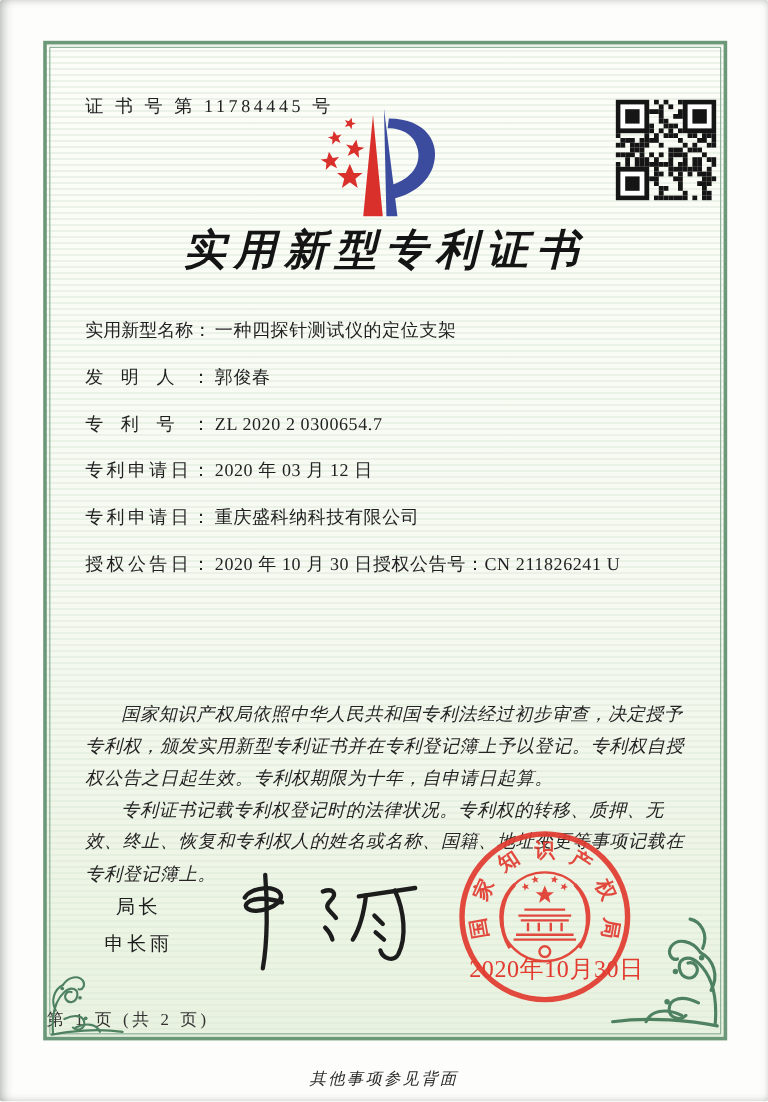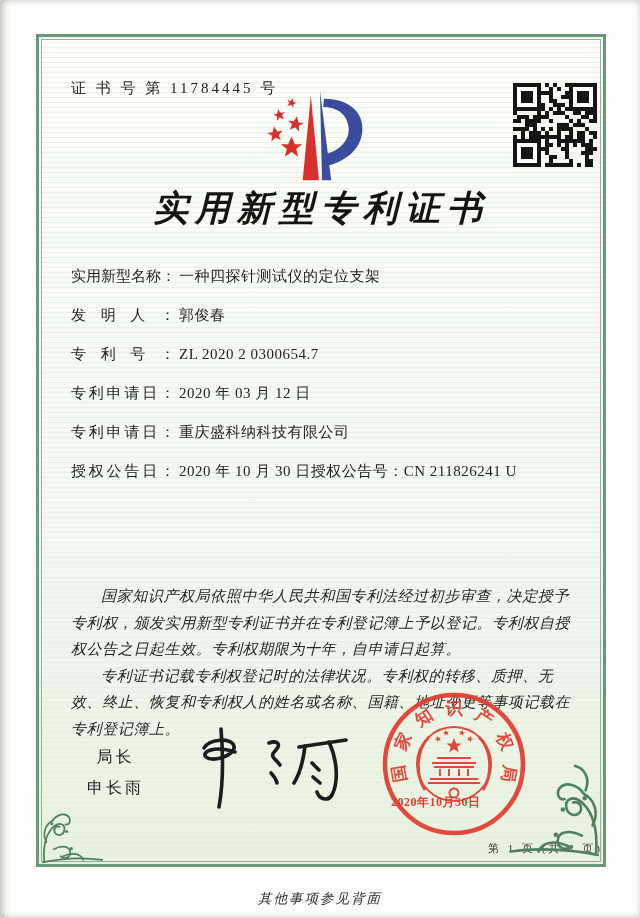--- a/index.html
+++ b/index.html
@@ -48,7 +48,7 @@
             font-size:16px;line-height:31px;letter-spacing:3px;color:#1d1d1d;font-weight:500;text-align:center;}
   .signature{position:absolute;left:142px;top:678px;width:178px;height:100px;}
   .seal{position:absolute;left:339px;top:651px;width:152px;height:152px;opacity:.92;}
-  .seal-date{position:absolute;left:352px;top:757px;width:140px;font-size:12px;font-weight:bold;
+  .seal-date{position:absolute;left:352px;top:757px;width:140px;font-size:20px;font-weight:normal;
              color:var(--seal-red);letter-spacing:.5px;white-space:nowrap;}
   .page-num{position:absolute;left:0;top:804px;width:100%;text-align:right;font-size:11px;letter-spacing:3px;color:#333;padding-left:12px;}
   .back-note{position:absolute;left:0;top:879px;width:100%;text-align:center;font-size:13.5px;

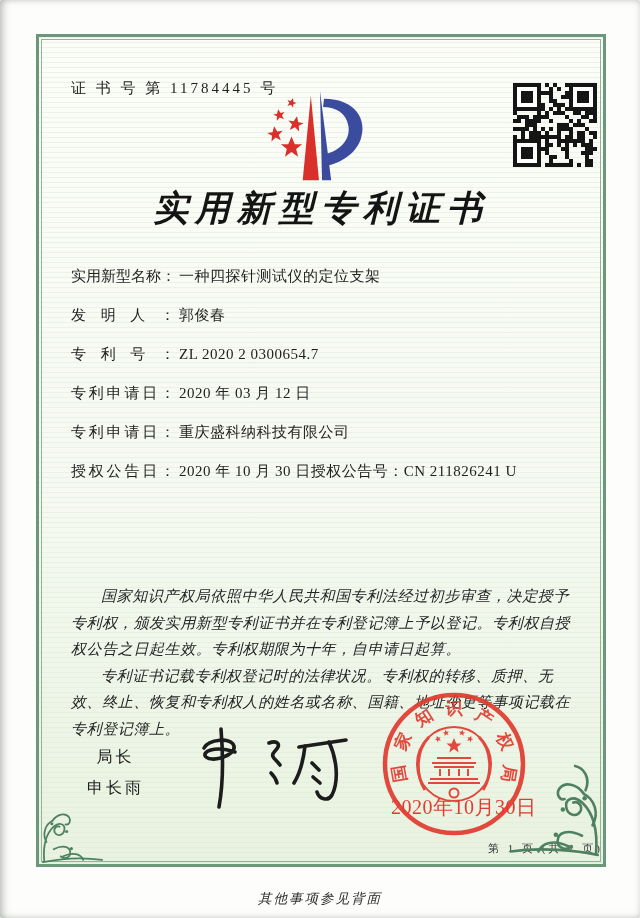--- a/index.html
+++ b/index.html
@@ -50,7 +50,7 @@
   .seal{position:absolute;left:339px;top:651px;width:152px;height:152px;opacity:.92;}
   .seal-date{position:absolute;left:352px;top:757px;width:140px;font-size:20px;font-weight:normal;
              color:var(--seal-red);letter-spacing:.5px;white-space:nowrap;}
-  .page-num{position:absolute;left:0;top:804px;width:100%;text-align:right;font-size:11px;letter-spacing:3px;color:#333;padding-left:12px;}
+  .page-num{position:absolute;left:0;top:804px;width:100%;text-align:left;font-size:14px;letter-spacing:3px;color:#333;}
   .back-note{position:absolute;left:0;top:879px;width:100%;text-align:center;font-size:13.5px;
              font-style:italic;letter-spacing:2px;color:#2b2b2b;margin-top:11px;}
   .orn{position:absolute;pointer-events:none;}

